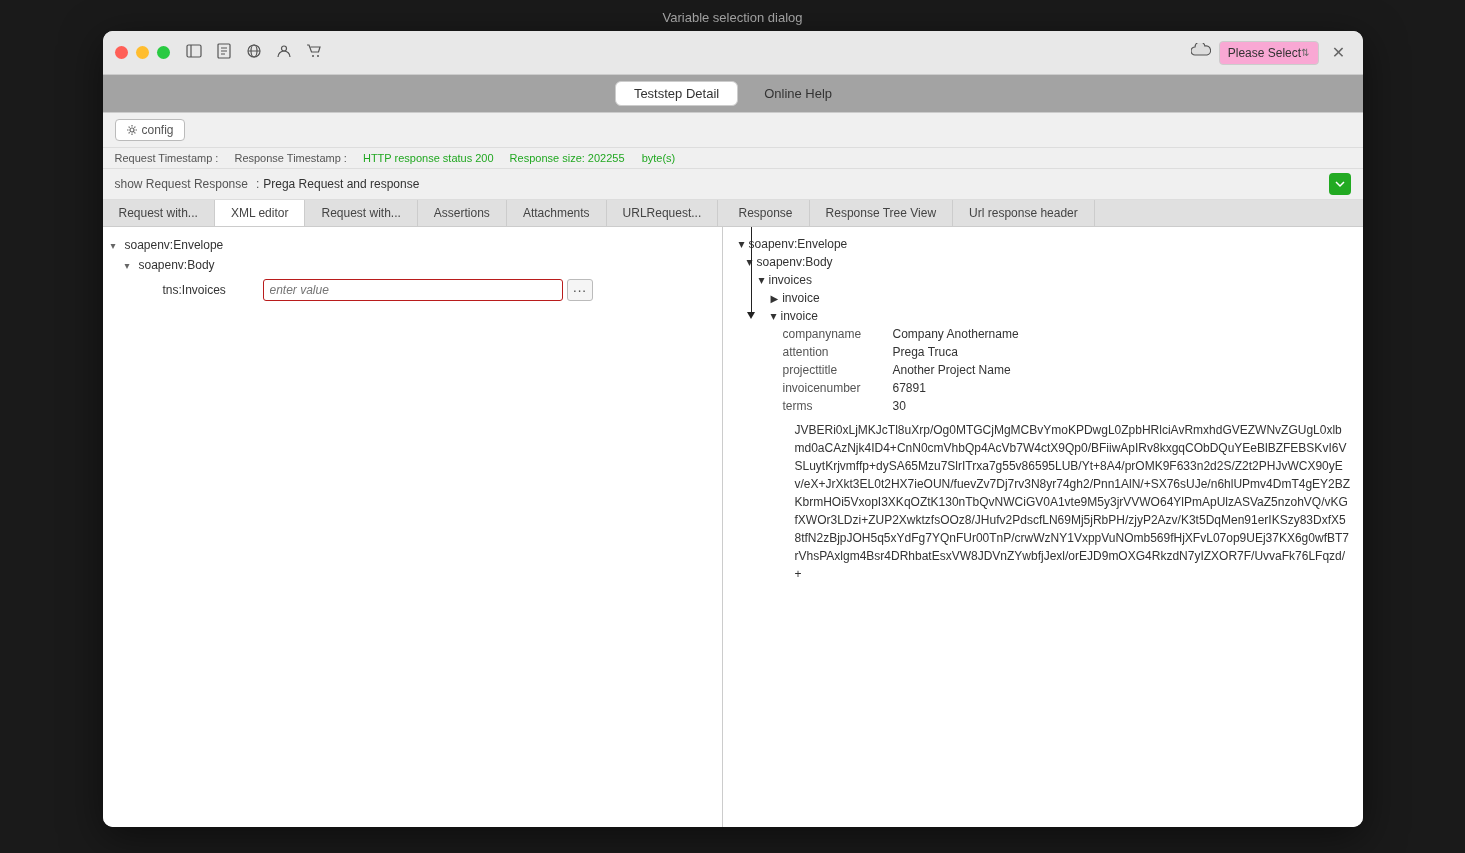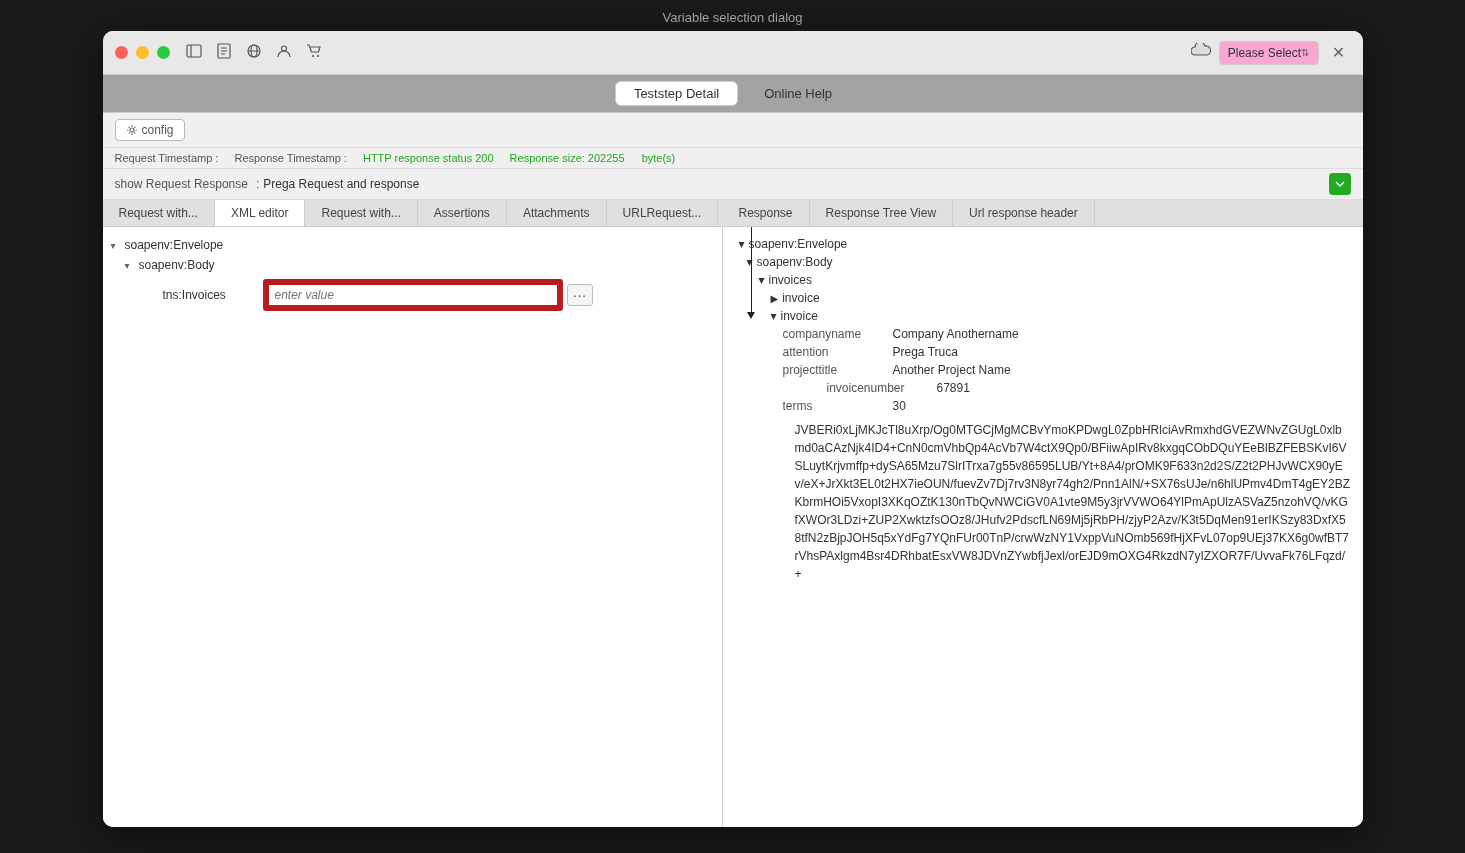--- a/index.html
+++ b/index.html
@@ -213,7 +213,7 @@
     }
     .field-input {
       flex: 1;
-      border: 6px solid #b91c1c;
+      border: 1px solid #b91c1c;
       border-radius: 3px;
       padding: 3px 6px;
       font-size: 12px;

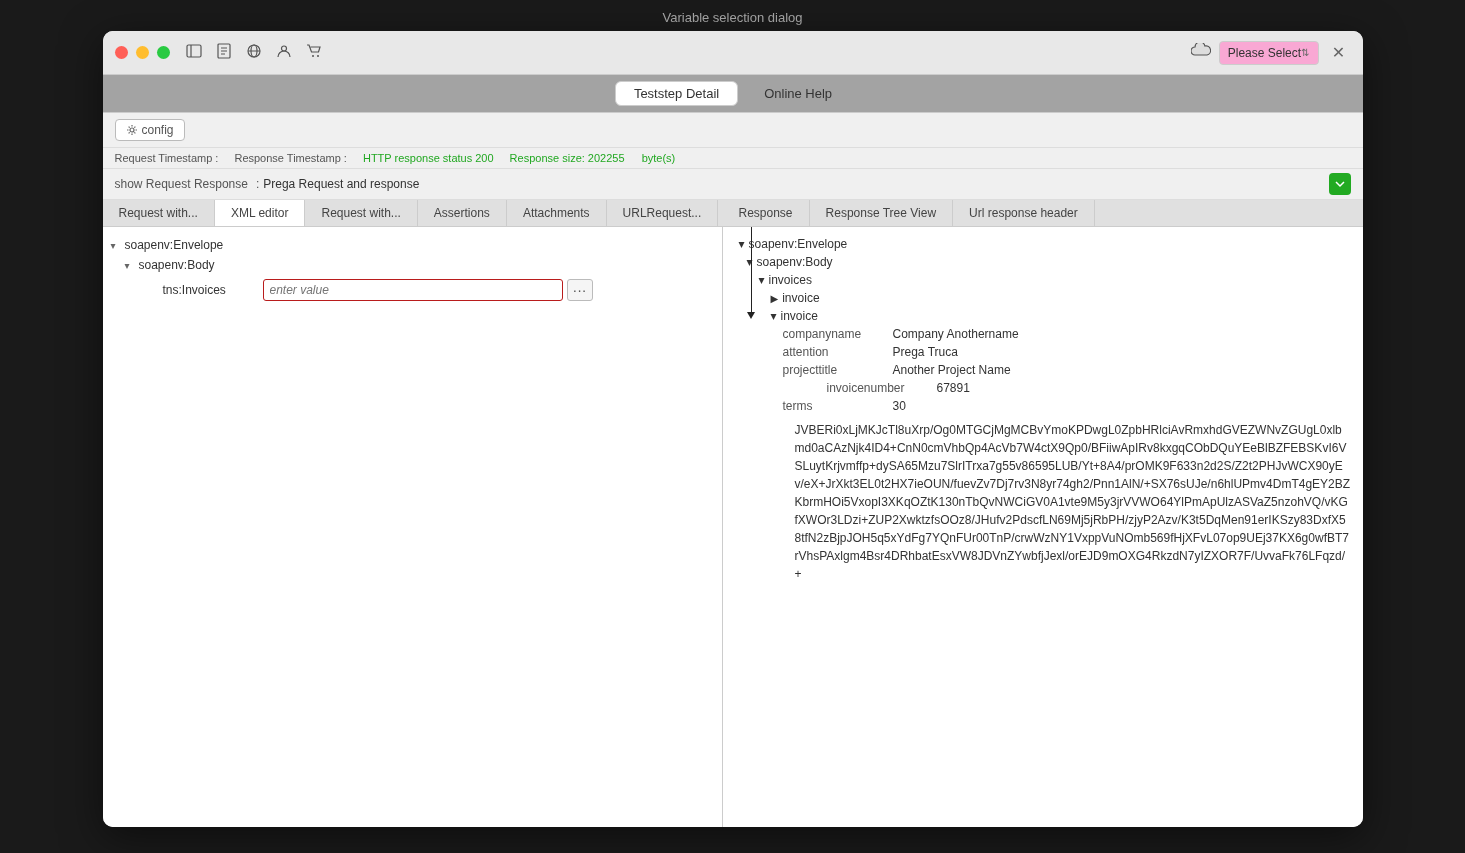--- a/index.html
+++ b/index.html
@@ -477,7 +477,7 @@
       </div>
 
       <div class="resp-tree-item indent-4">
-        <span class="resp-key" style="min-width:110px;margin-left:44px;">invoicenumber</span>
+        <span class="resp-key" style="min-width:110px;">invoicenumber</span>
         <span class="resp-val">67891</span>
       </div>
 

